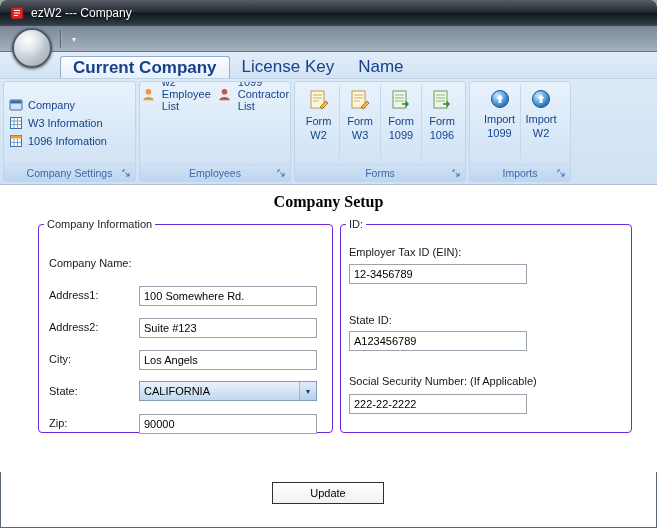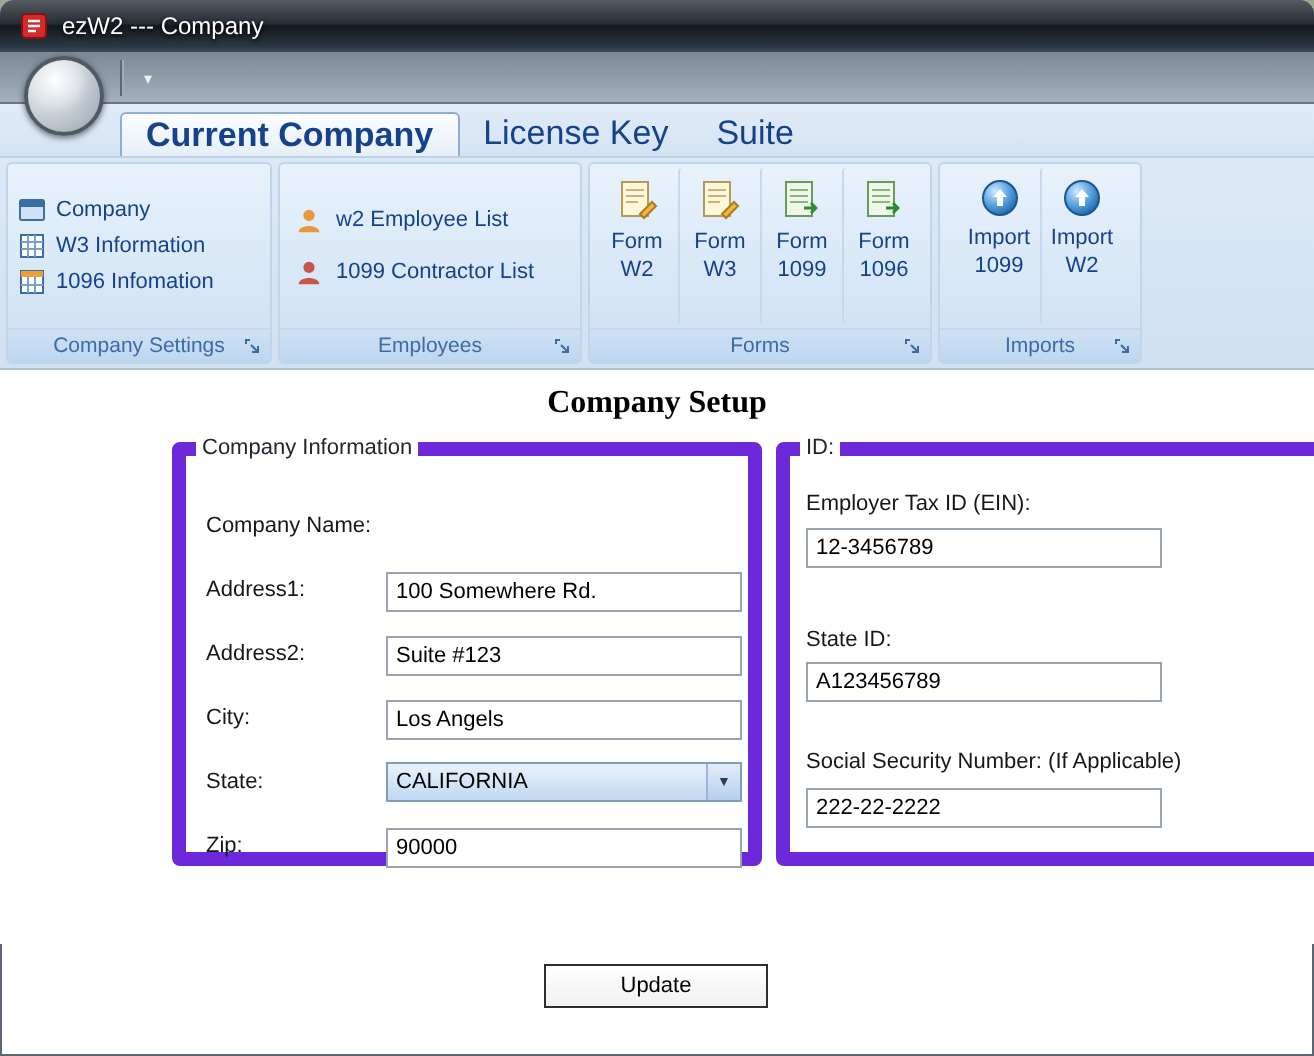--- a/index.html
+++ b/index.html
@@ -145,7 +145,7 @@
       <span>License Key</span>
     </div>
     <div class="tab">
-      <span>Suite</span>
+      <span>Name</span>
     </div>
   </div>
 

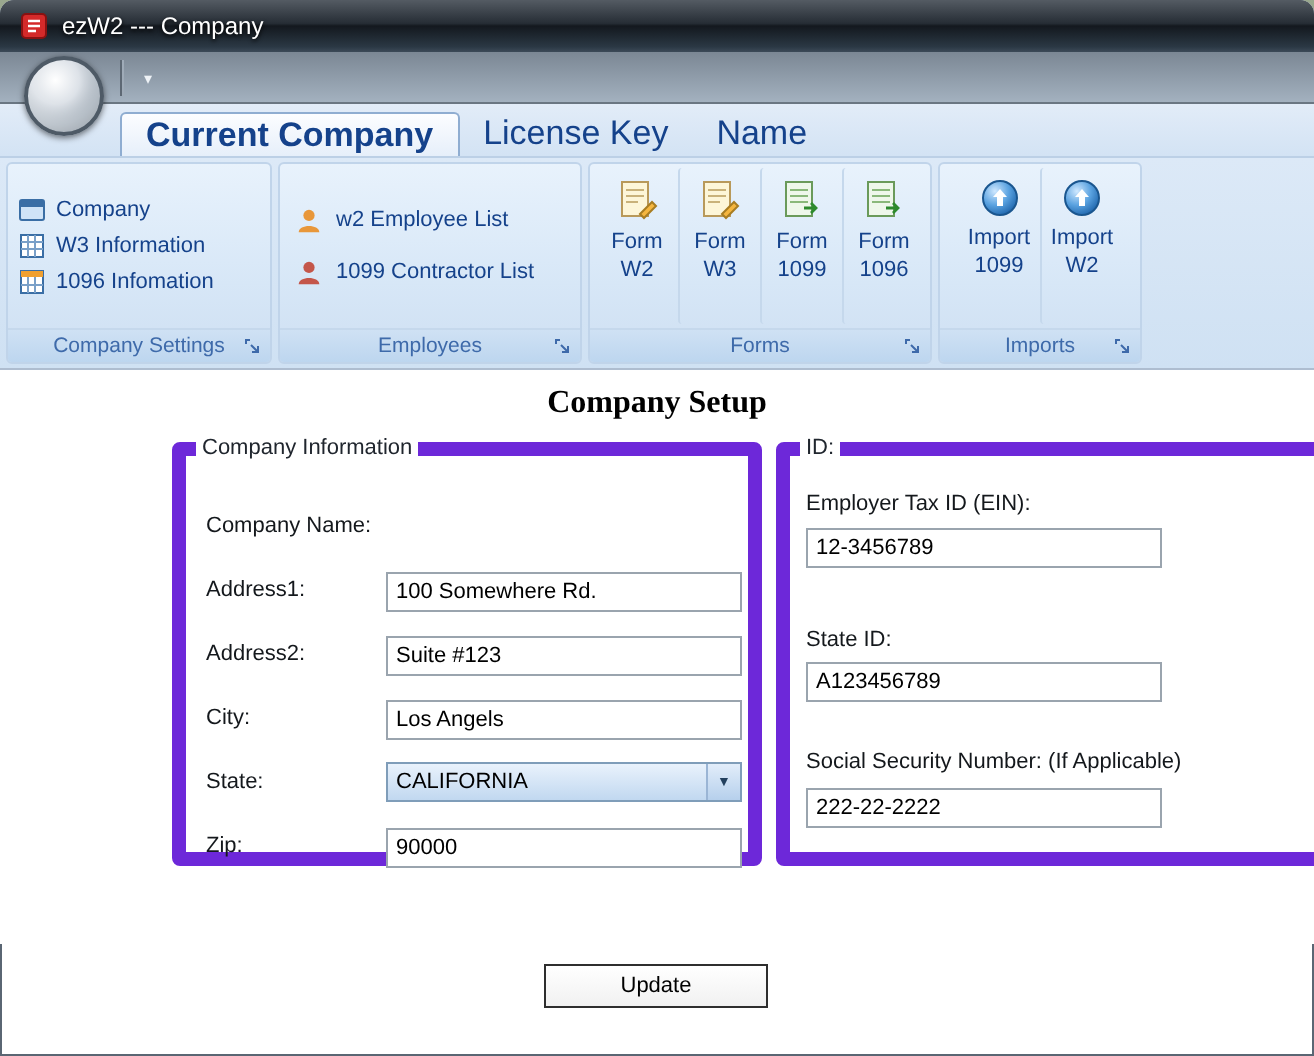--- a/index.html
+++ b/index.html
@@ -52,7 +52,7 @@
 
   .group-items { flex:1; display:flex; }
   .items-col-sm { flex-direction:column; justify-content:center; gap:2px; padding:2px 5px; }
-  .items-col-md { flex-direction:column; justify-content:center; gap:6px; padding:2px 7px; }
+  .items-col-md { flex-direction:row; justify-content:center; gap:6px; padding:2px 7px; }
   .items-row    { flex-direction:row; justify-content:center; align-items:stretch; padding:2px 0; }
 
   .small-item { display:flex; align-items:center; gap:5px; height:16px;

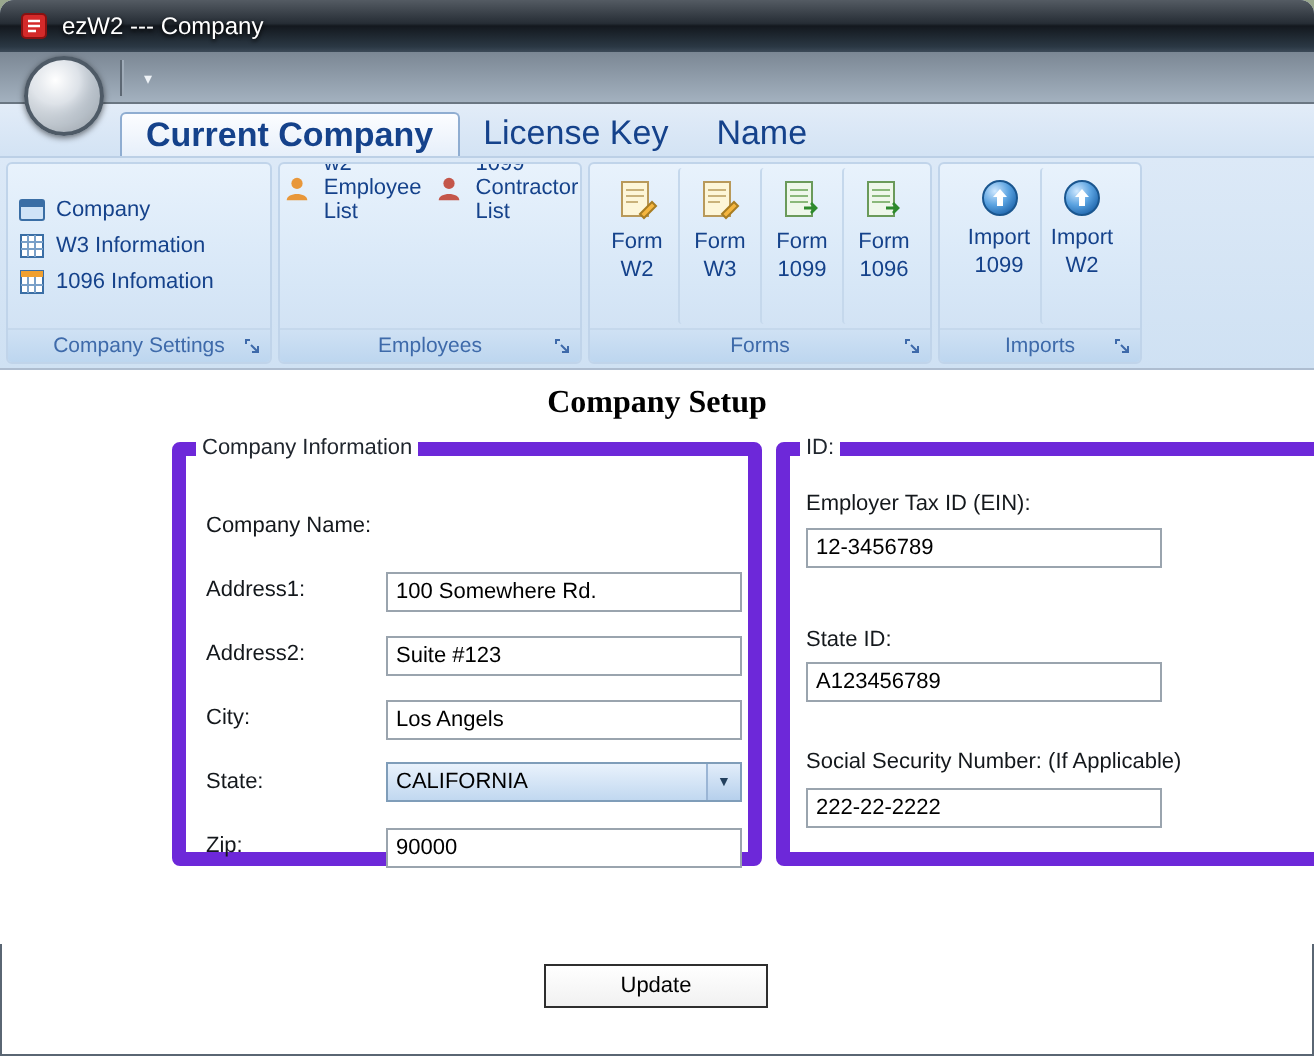--- a/index.html
+++ b/index.html
@@ -80,7 +80,7 @@
                 font-family:"Liberation Serif", serif; font-weight:bold;
                 font-size:16px; color:#000; }
 
-  fieldset { position:absolute; border:7px solid #6d28d9; border-radius:4px; padding:0;margin-left:48px; }
+  fieldset { position:absolute; border:1px solid #6d28d9; border-radius:4px; padding:0; }
   legend { font-size:11px; color:#20262e; padding:0 3px; margin-left:5px; }
   .gb-company { left:38px; top:33px; width:295px; height:215px; }
   .gb-id      { left:340px; top:33px; width:292px; height:215px; }

